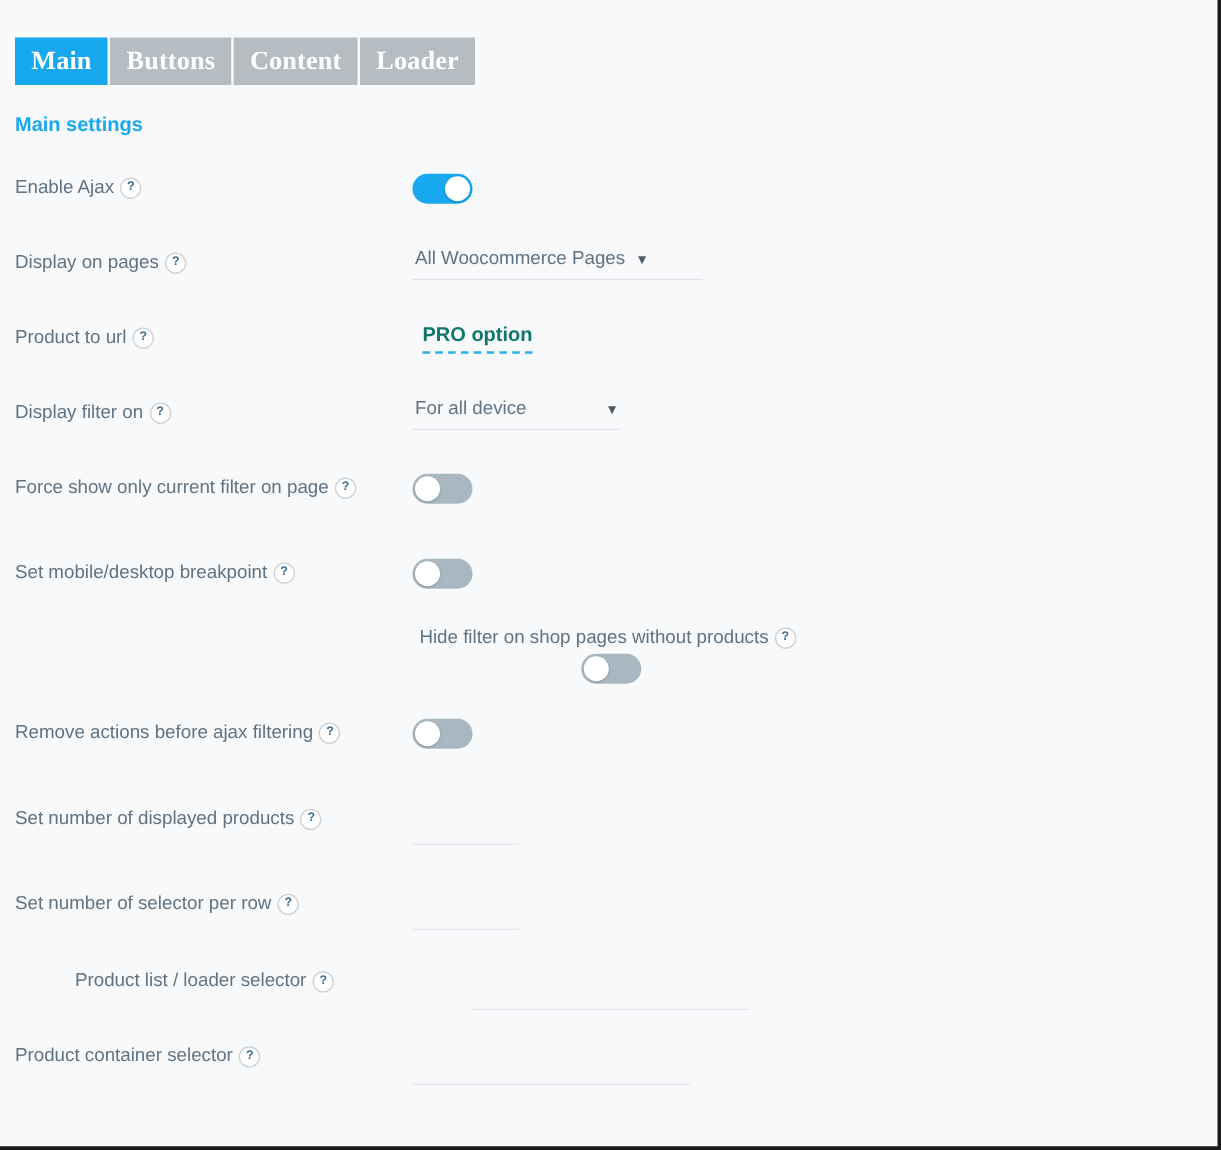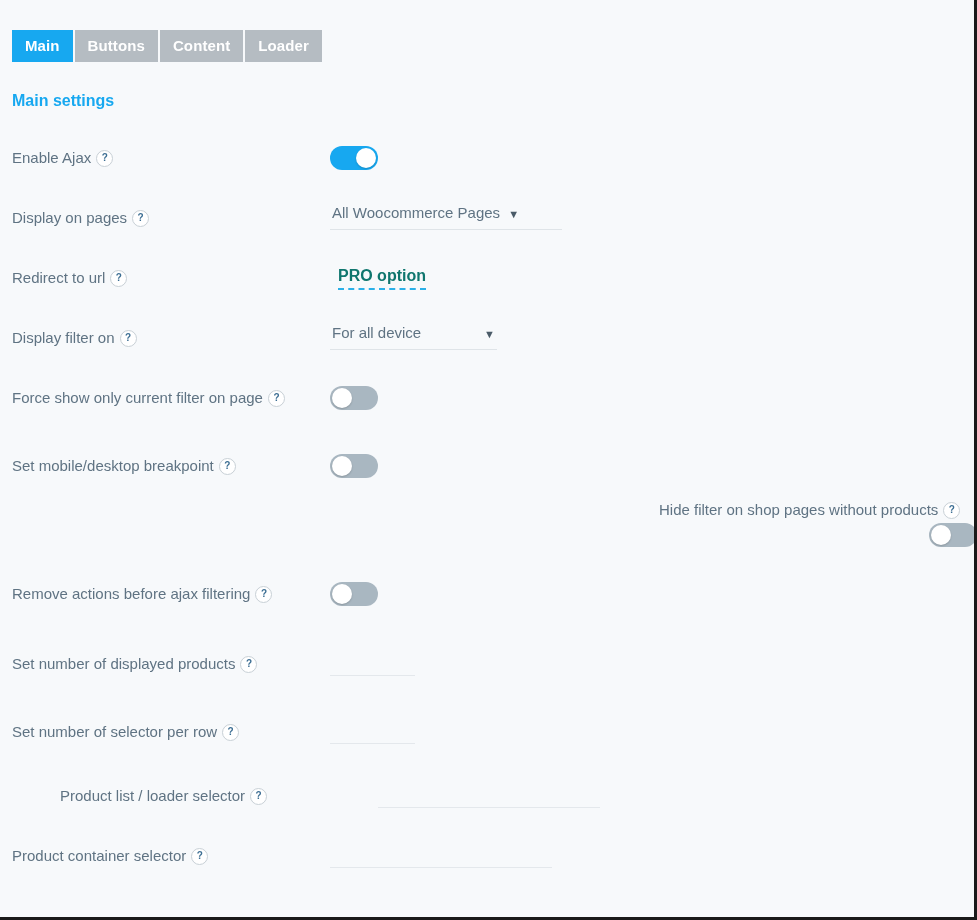--- a/index.html
+++ b/index.html
@@ -36,12 +36,13 @@
     background: #b5bcc2;
     color: #ffffff;
     font-weight: bold;
-    font-size: 15px;
+    font-size: 21px;
     line-height: 1;
     padding: 8px 13px 9px 13px;
     cursor: pointer;
     white-space: nowrap;
     letter-spacing: 0.1px;
+    font-family: Liberation Serif, serif;
   }
   .tab.active {
     background: #17a8f0;

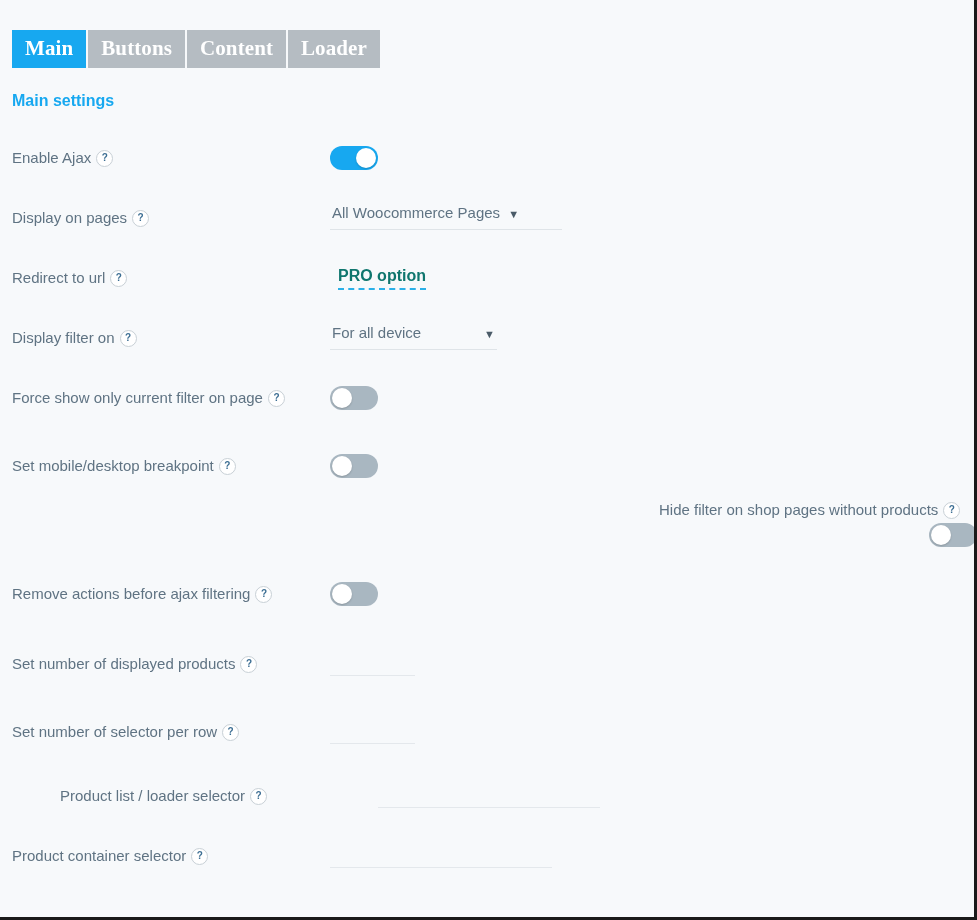--- a/index.html
+++ b/index.html
@@ -69,7 +69,7 @@
   .row {
     position: relative;
     display: flex;
-    align-items: flex-end;
+    align-items: center;
     min-height: 40px;
   }
   .row-label {

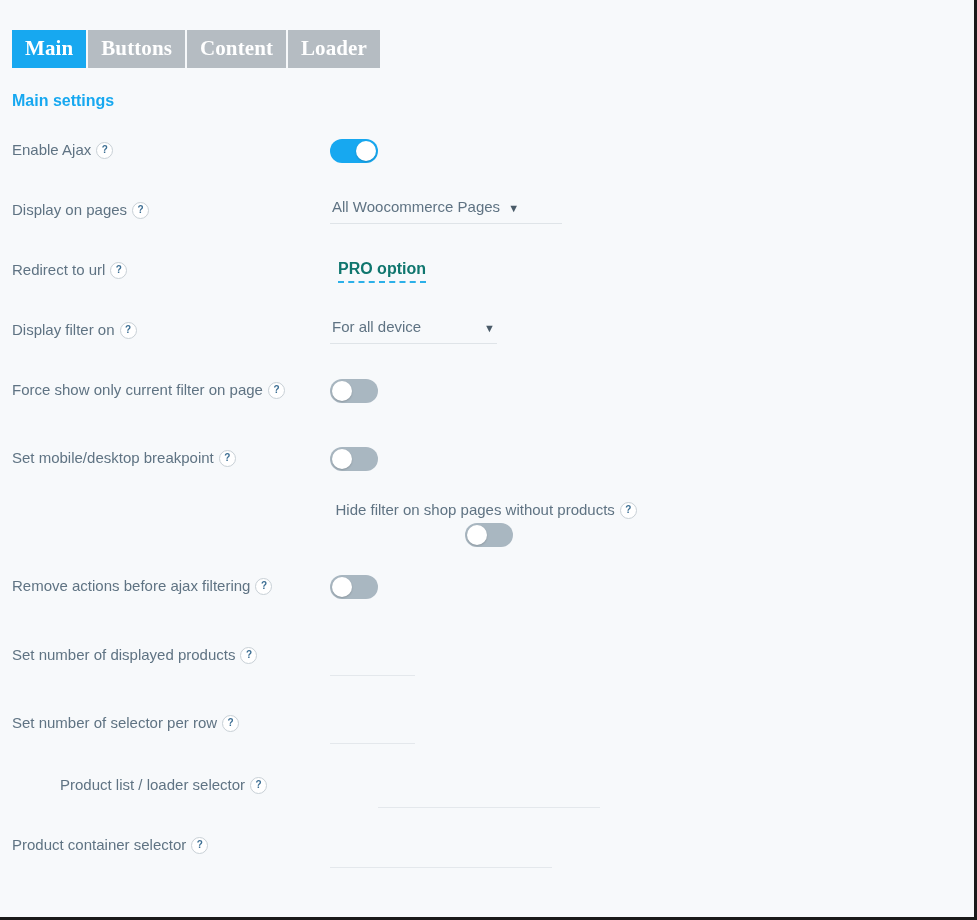--- a/index.html
+++ b/index.html
@@ -214,7 +214,7 @@
           </div></div>
       </div>
       <div class="row" style="position: absolute; top: 120px; left: 0px; right: 0px;">
-        <div class="row-label"><span class="txt">Redirect to url</span><span class="help">?</span></div>
+        <div class="row-label"><span class="txt">Product to url</span><span class="help">?</span></div>
         <div class="control" style="padding-top: 1px; padding-left: 8px;"><span class="pro">PRO option</span></div>
       </div>
       <div class="row" style="position: absolute; top: 180px; left: 0px; right: 0px;">

